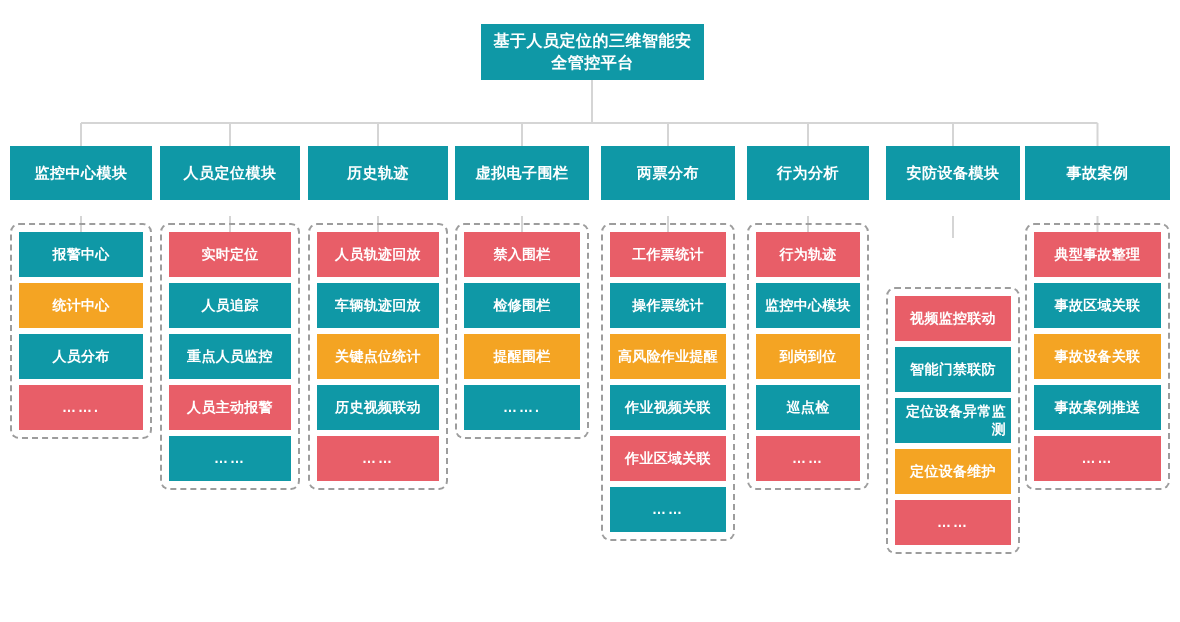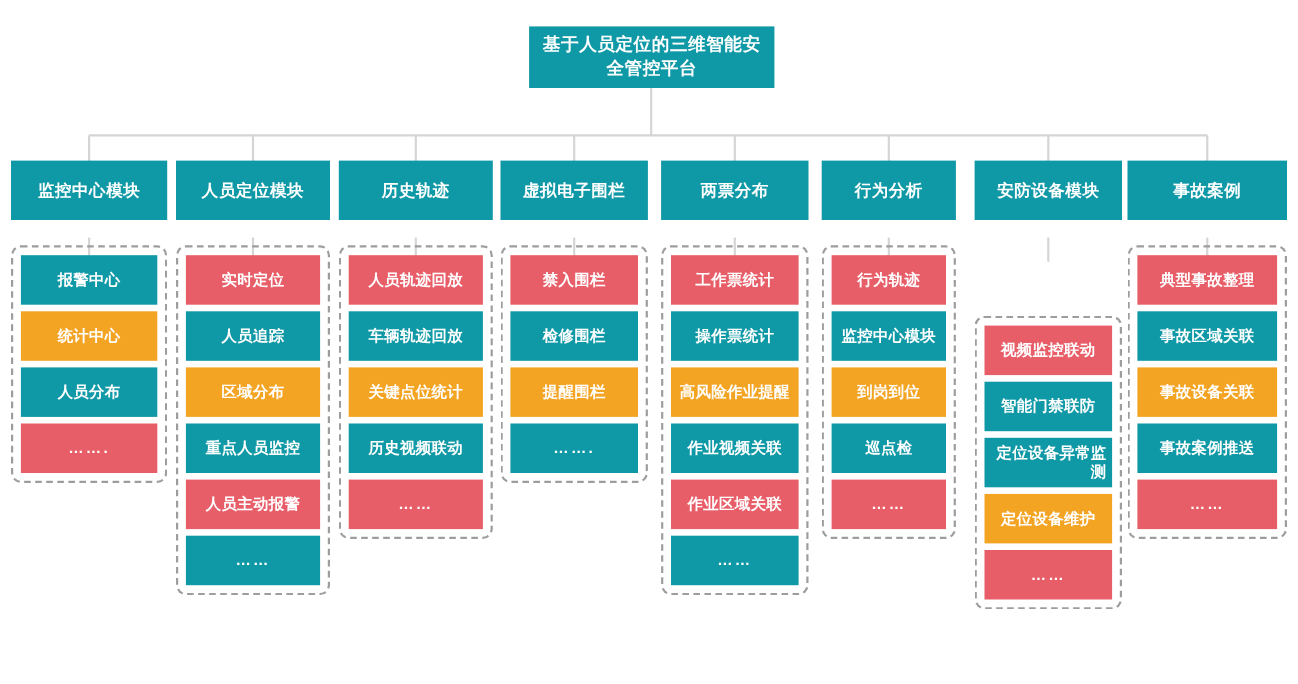--- a/index.html
+++ b/index.html
@@ -160,7 +160,6 @@
         <div class="group">
           <div class="item red">实时定位</div>
           <div class="item teal">人员追踪</div>
-          <div class="item orange">区域分布</div>
           <div class="item teal">重点人员监控</div>
           <div class="item red">人员主动报警</div>
           <div class="item teal dots">……</div>

